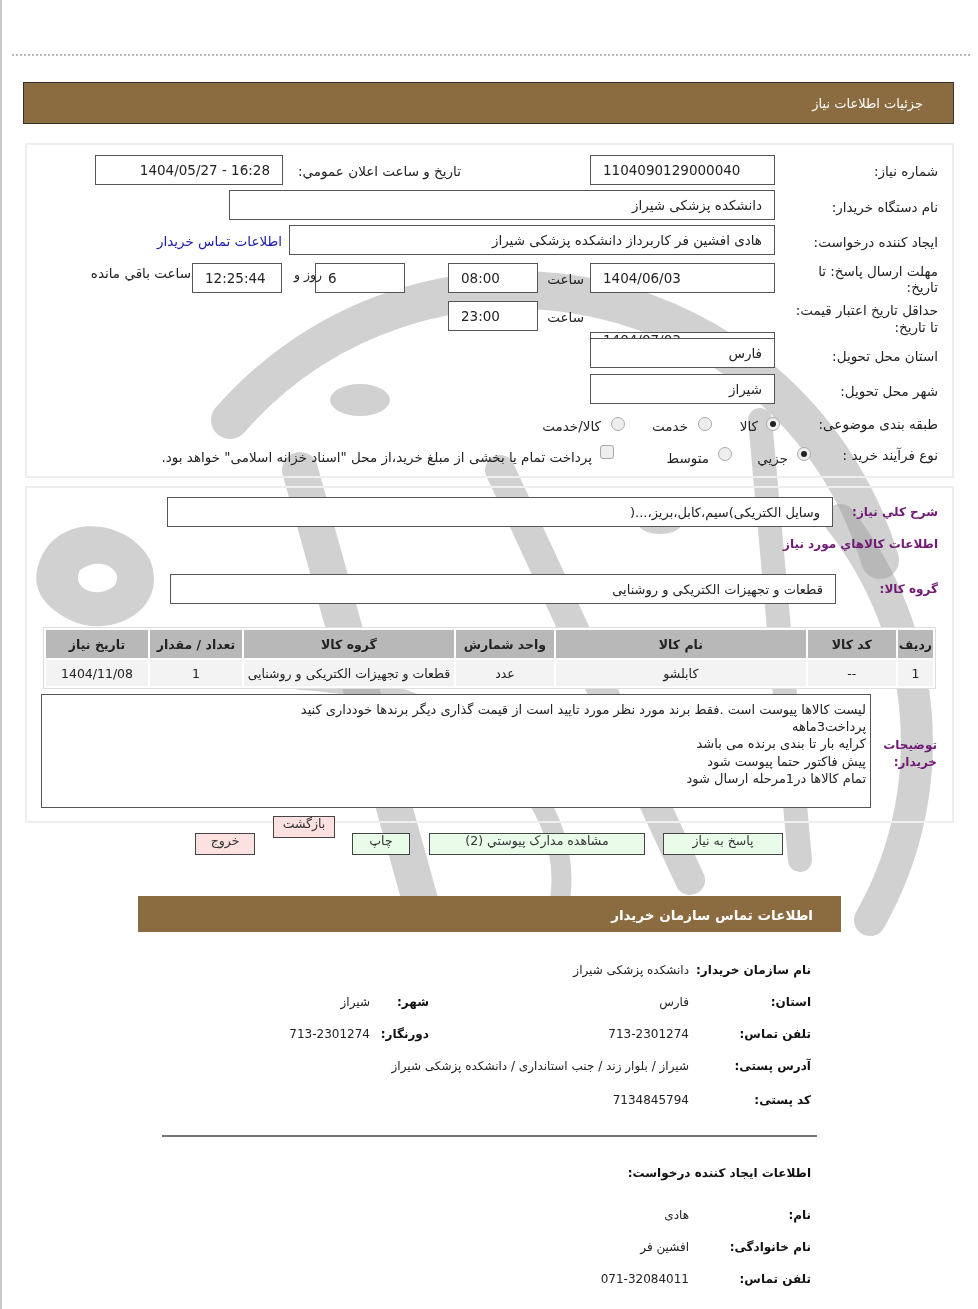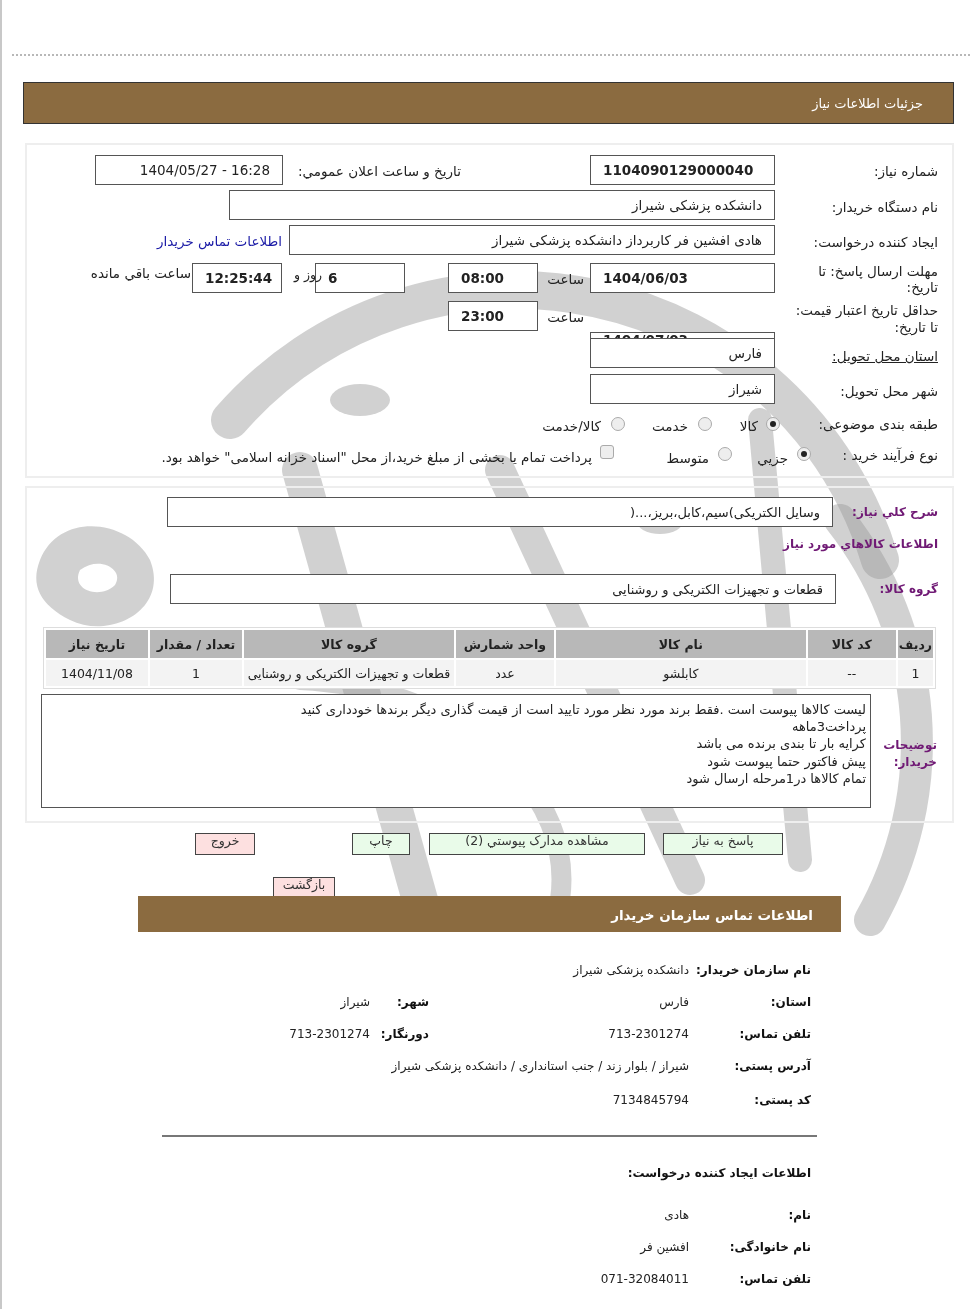--- a/index.html
+++ b/index.html
@@ -30,7 +30,7 @@
     box-sizing: border-box; direction: rtl; font-size: 13.5px; padding: 0 12px;
     display: flex; align-items: center; justify-content: flex-start; white-space: nowrap; overflow: hidden;
   }
-  .box.ltr-val { justify-content: flex-end; font-weight: bold; }
+  .box.ltr-val { justify-content: flex-end; }
   .link { color: #1a1aa6; font-size: 13.5px; cursor: pointer; }
 
   .radio {

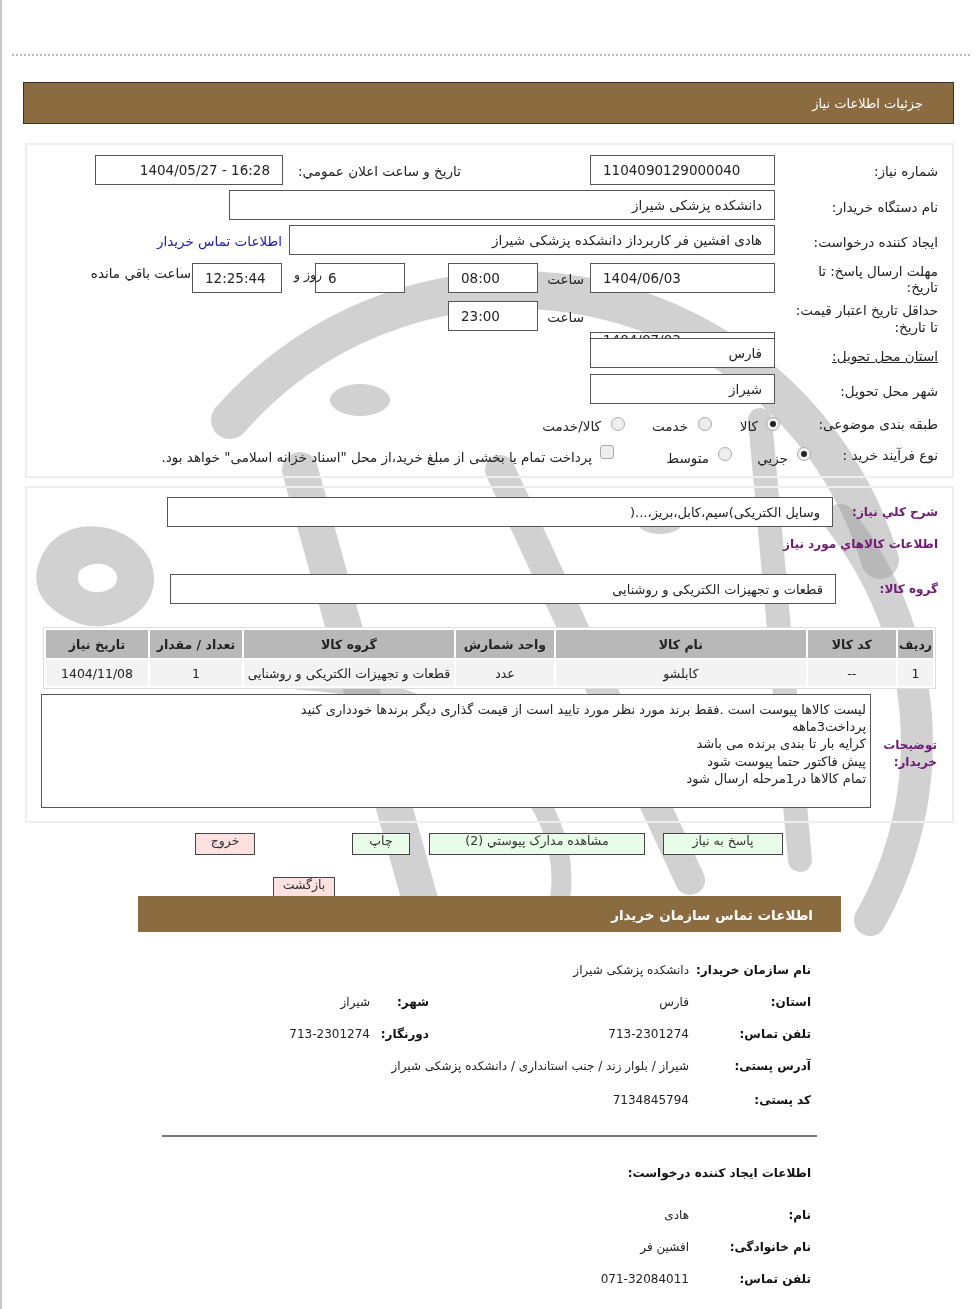--- a/index.html
+++ b/index.html
@@ -140,7 +140,7 @@
 <div class="abs label" style="right:394px; top:309px;">ساعت</div>
 <div class="box ltr-val" style="left:448px; top:301px; width:90px; height:30px;">23:00</div>
 
-<div class="abs label" style="right:40px; top:348px;text-decoration:underline;">استان محل تحویل:</div>
+<div class="abs label" style="right:40px; top:348px;">استان محل تحویل:</div>
 <div class="box" style="left:590px; top:338px; width:185px; height:30px;">فارس</div>
 
 <div class="abs label" style="right:40px; top:383px;">شهر محل تحویل:</div>

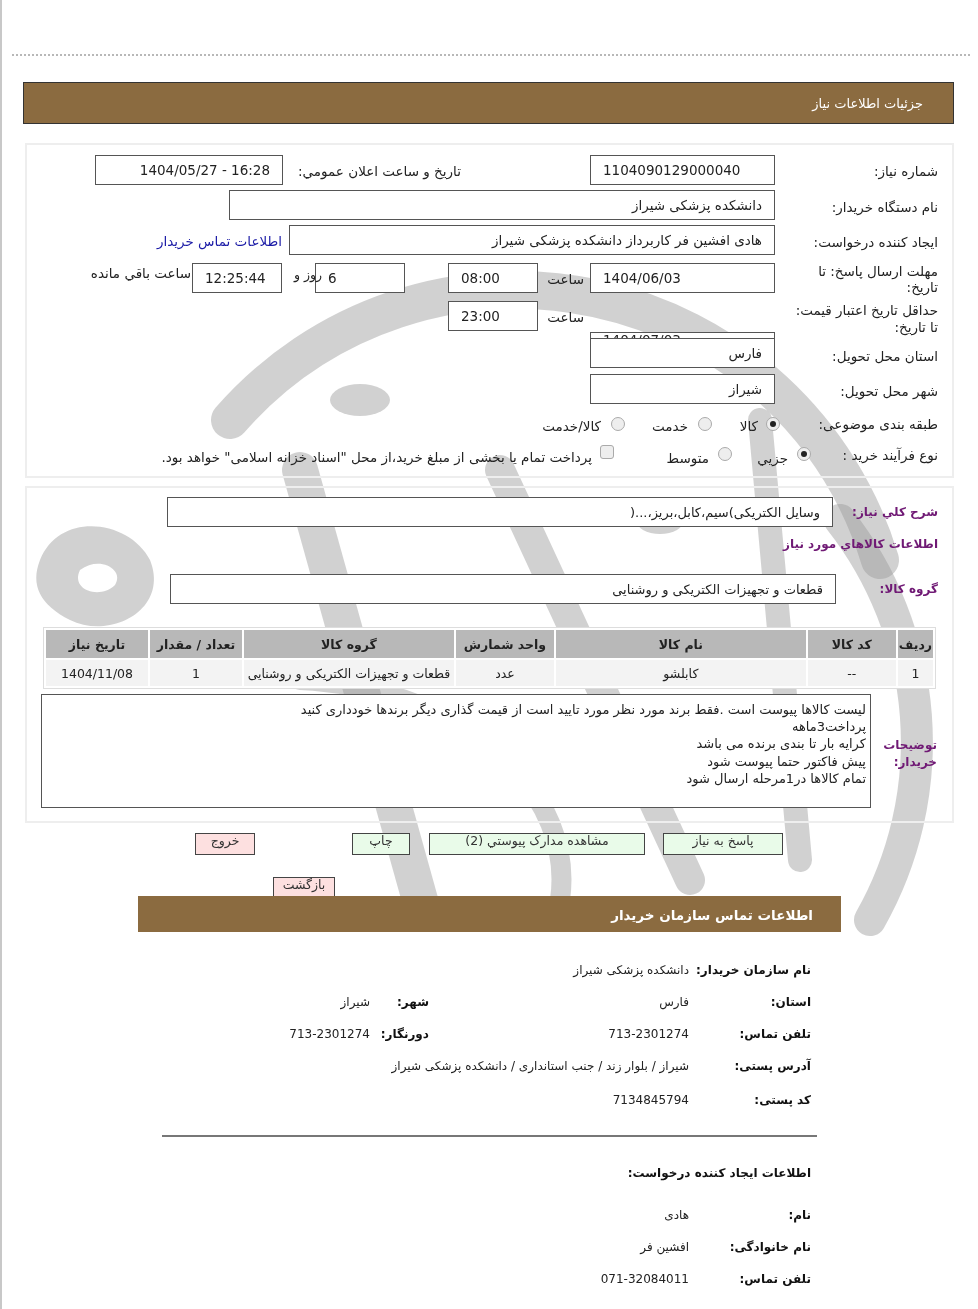--- a/index.html
+++ b/index.html
@@ -210,7 +210,7 @@
 <div class="btn green" style="left:663px; top:833px; width:120px;">پاسخ به نیاز</div>
 <div class="btn green" style="left:429px; top:833px; width:216px;">مشاهده مدارک پیوستي (2)</div>
 <div class="btn green" style="left:352px; top:833px; width:58px;">چاپ</div>
-<div class="btn red" style="left:273px; top:877px; width:62px;">بازگشت</div>
+<div class="btn red" style="left:273px; top:816px; width:62px;">بازگشت</div>
 <div class="btn red" style="left:195px; top:833px; width:60px;">خروج</div>
 
 <div class="header-bar2">

